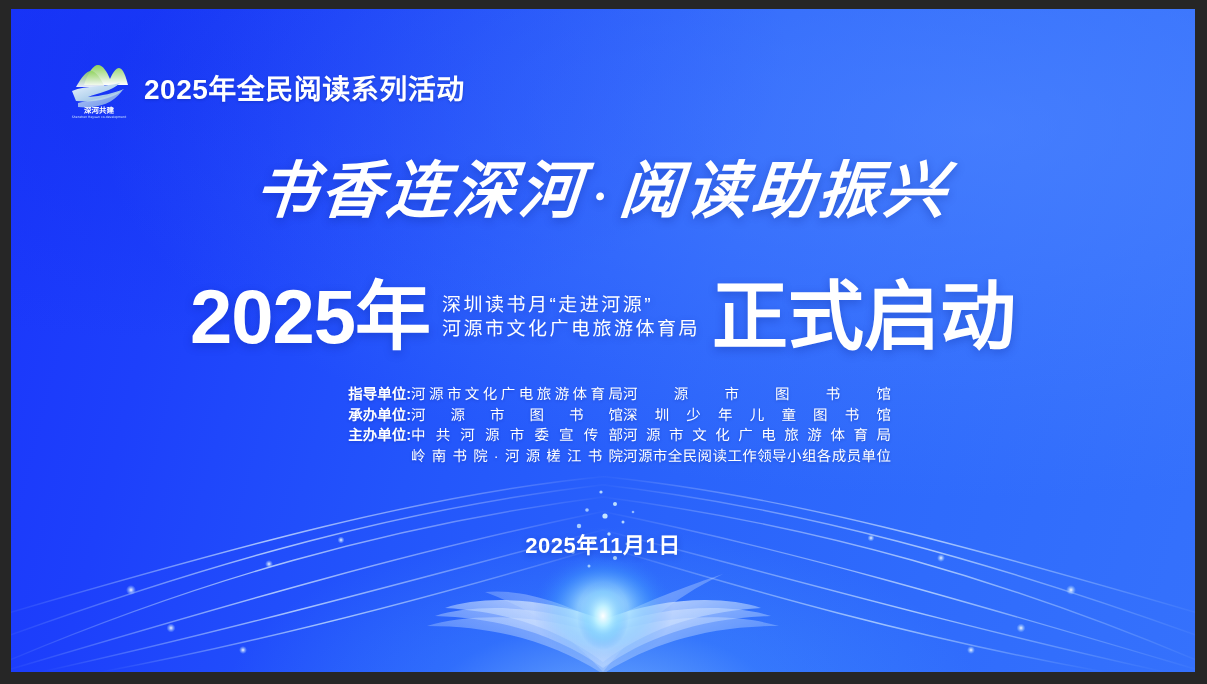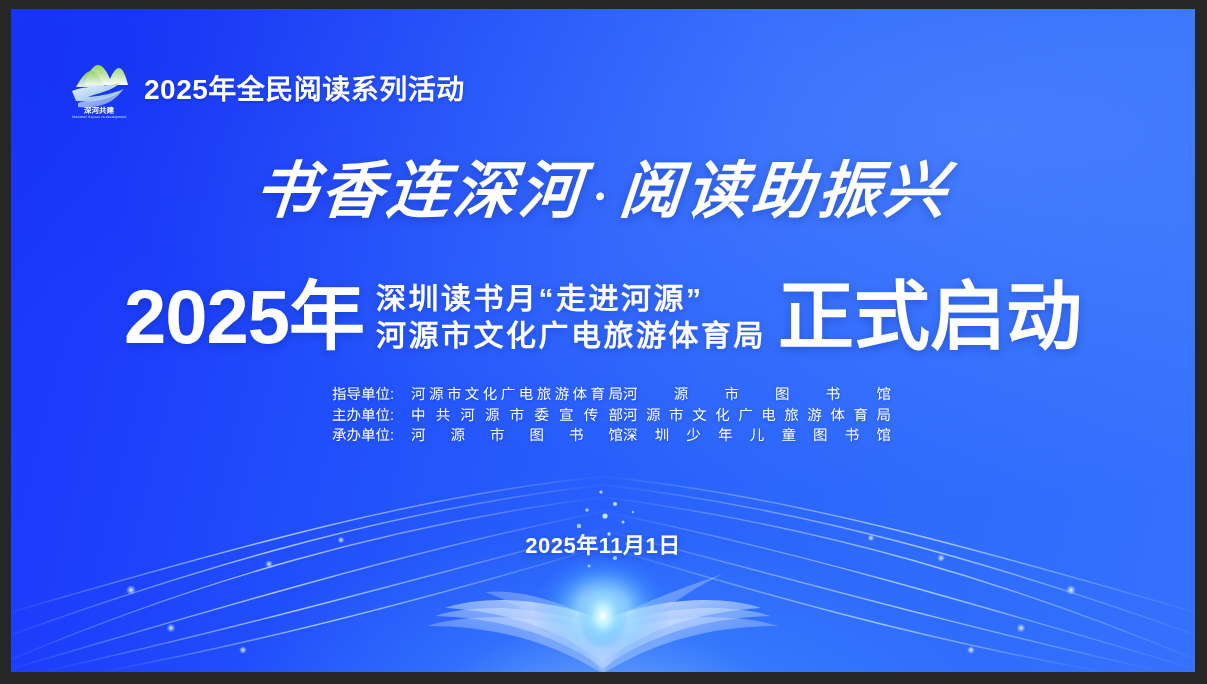--- a/index.html
+++ b/index.html
@@ -91,7 +91,7 @@
     display:flex; flex-direction:column; justify-content:center;
     gap:2px;
     padding:0 6px;
-    font-size:30px; font-weight:bold; line-height:1.18;
+    font-size:19px; font-weight:normal; line-height:1.18;
     letter-spacing:2.5px;
     text-shadow:0 2px 7px rgba(0,25,130,0.25);
   }

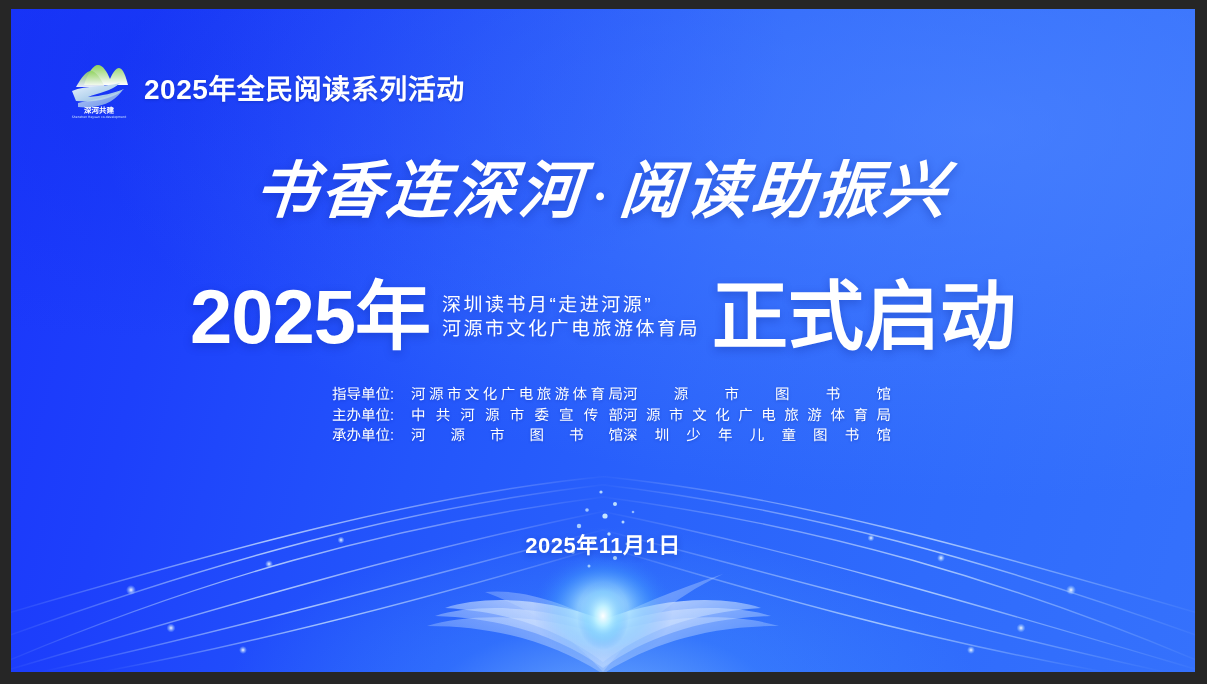--- a/index.html
+++ b/index.html
@@ -116,7 +116,7 @@
     white-space:nowrap;
     text-shadow:0 1px 3px rgba(0,25,130,0.30);
   }
-  td.c-label { font-weight:normal; text-align:center; padding-right:9px; width:96px; }
+  td.c-label { font-weight:bold; text-align:right; padding-right:9px; width:96px; }
   td.c-a { text-align:justify; text-align-last:justify; width:212px; padding-right:30px; }
   td.c-b { text-align:justify; text-align-last:justify; width:268px; }
 

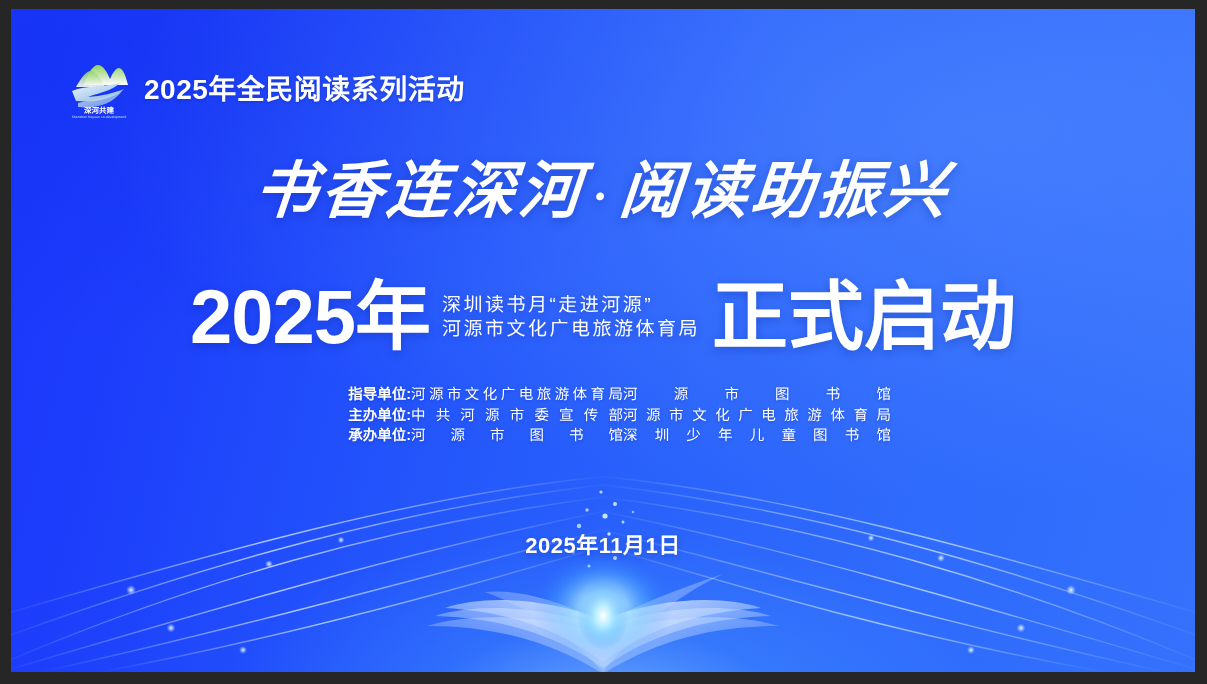--- a/index.html
+++ b/index.html
@@ -312,15 +312,15 @@
             <td class="c-b">河源市图书馆</td>
           </tr>
           <tr>
+            <td class="c-label">承办单位:</td>
+            <td class="c-a">河源市图书馆</td>
+            <td class="c-b">深圳少年儿童图书馆</td>
+          </tr>
+          <tr>
             <td class="c-label">主办单位:</td>
             <td class="c-a">中共河源市委宣传部</td>
             <td class="c-b">河源市文化广电旅游体育局</td>
           </tr>
-          <tr>
-            <td class="c-label">承办单位:</td>
-            <td class="c-a">河源市图书馆</td>
-            <td class="c-b">深圳少年儿童图书馆</td>
-          </tr>
         </tbody>
       </table>
     </div>

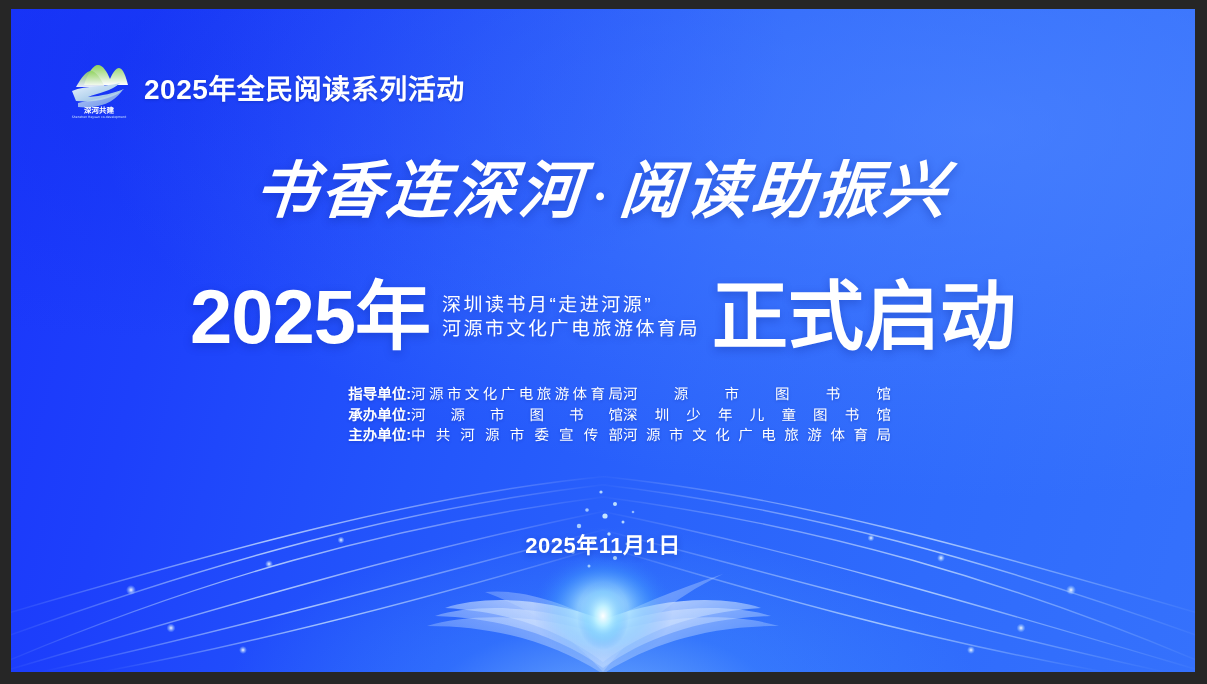--- a/index.html
+++ b/index.html
@@ -321,6 +321,11 @@
             <td class="c-a">中共河源市委宣传部</td>
             <td class="c-b">河源市文化广电旅游体育局</td>
           </tr>
+          <tr>
+            <td class="c-label"></td>
+            <td class="c-a">岭南书院·河源槎江书院</td>
+            <td class="c-b">河源市全民阅读工作领导小组各成员单位</td>
+          </tr>
         </tbody>
       </table>
     </div>

